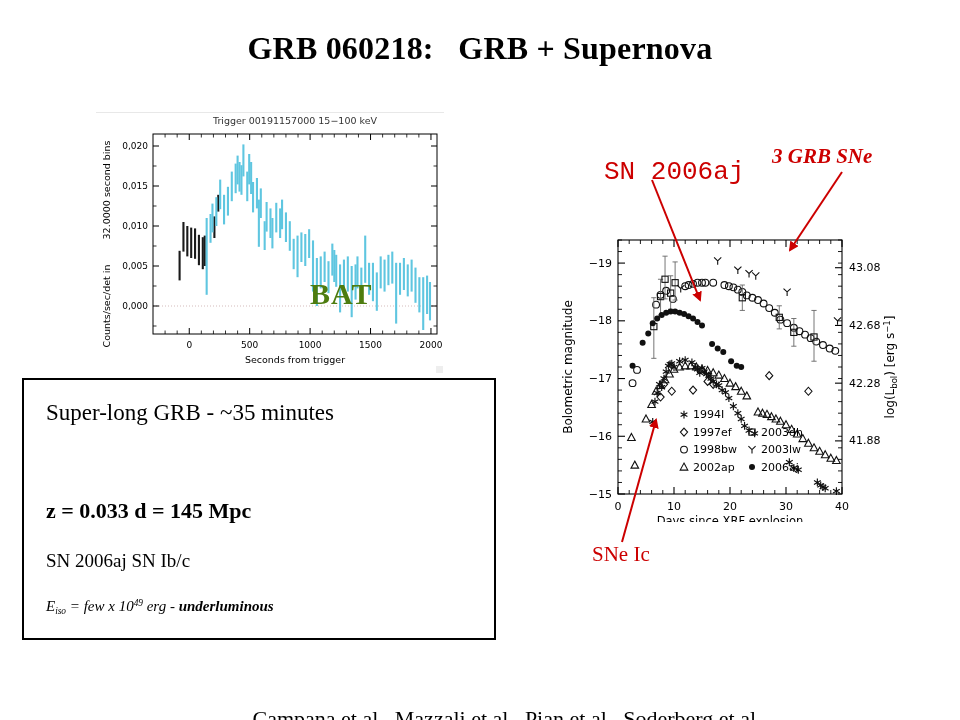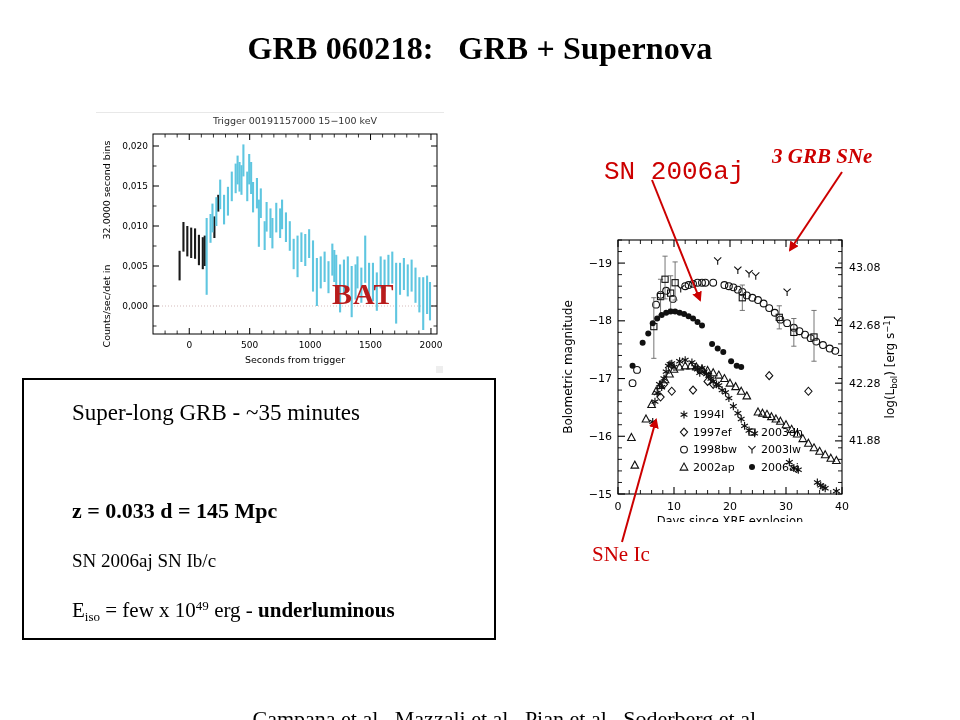--- a/index.html
+++ b/index.html
@@ -19,9 +19,9 @@
   #bat-panel .hairline{position:absolute;left:0;top:0;width:348px;height:1px;background:#e8e8e8;}
   #bat-svg{position:absolute;left:0;top:0;}
   #bat-watermark{
-    position:absolute;left:236px;top:165px;
+    position:absolute;left:214px;top:165px;
     font-family:"Liberation Serif",serif;font-weight:bold;font-size:30px;
-    color:#b91c1c;letter-spacing:1px;
+    color:#4d7c0f;letter-spacing:1px;
   }
   #bat-corner{position:absolute;right:1px;bottom:1px;width:7px;height:7px;background:#eeeeee;}
 

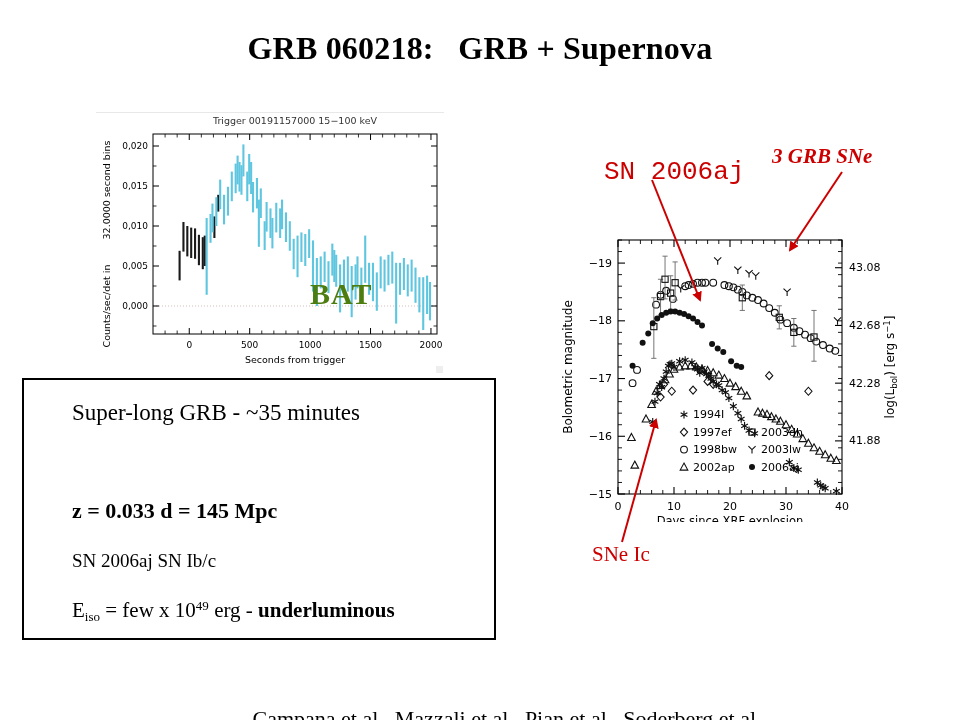--- a/index.html
+++ b/index.html
@@ -41,7 +41,7 @@
     position:absolute;left:22px;top:378px;width:474px;height:262px;
     border:2px solid #000;background:#fff;box-sizing:border-box;
   }
-  #fact-box .line{position:absolute;left:22px;white-space:nowrap;font-family:"Liberation Serif",serif;margin-left:26px;}
+  #fact-box .line{position:absolute;left:22px;white-space:nowrap;font-family:"Liberation Serif",serif;}
   #fact-line-0{top:20px;font-size:23px;}
   #fact-line-1{top:68px;font-size:23px;}
   #fact-line-2{top:118px;font-size:22px;font-weight:bold;}

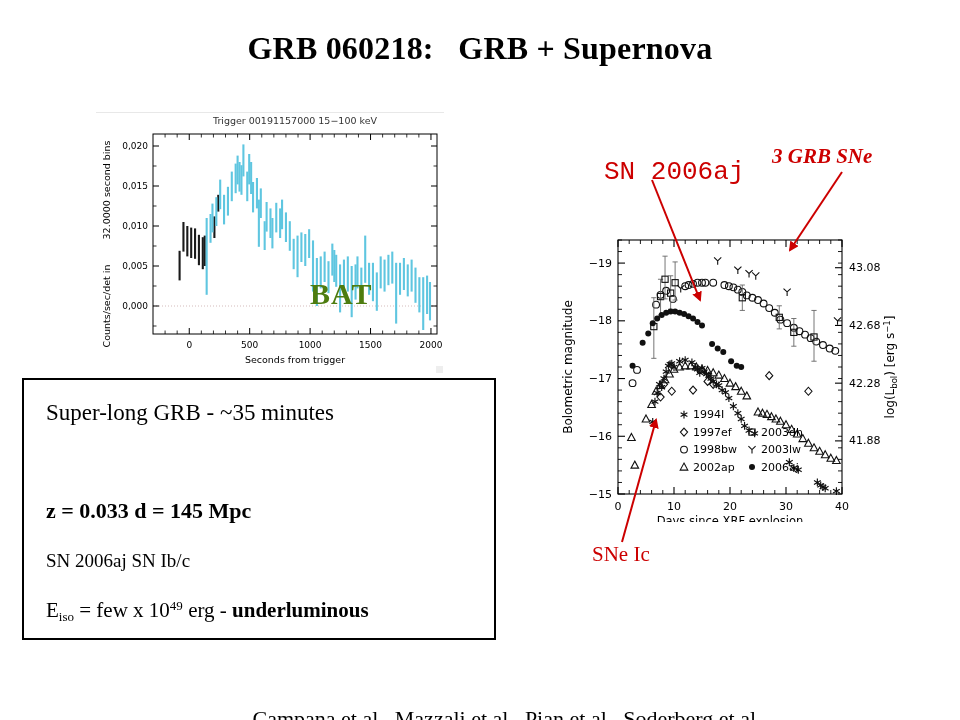--- a/index.html
+++ b/index.html
@@ -46,7 +46,7 @@
   #fact-line-1{top:68px;font-size:23px;}
   #fact-line-2{top:118px;font-size:22px;font-weight:bold;}
   #fact-line-3{top:170px;font-size:19px;left:24px;}
-  #fact-line-4{top:218px;font-size:21px;left:20px;}
+  #fact-line-4{top:218px;font-size:15px;left:20px;font-style:italic;}
   .sub{font-size:.62em;vertical-align:-.28em;}
   .sup{font-size:.62em;vertical-align:.52em;}
   .bold{font-weight:bold;}

